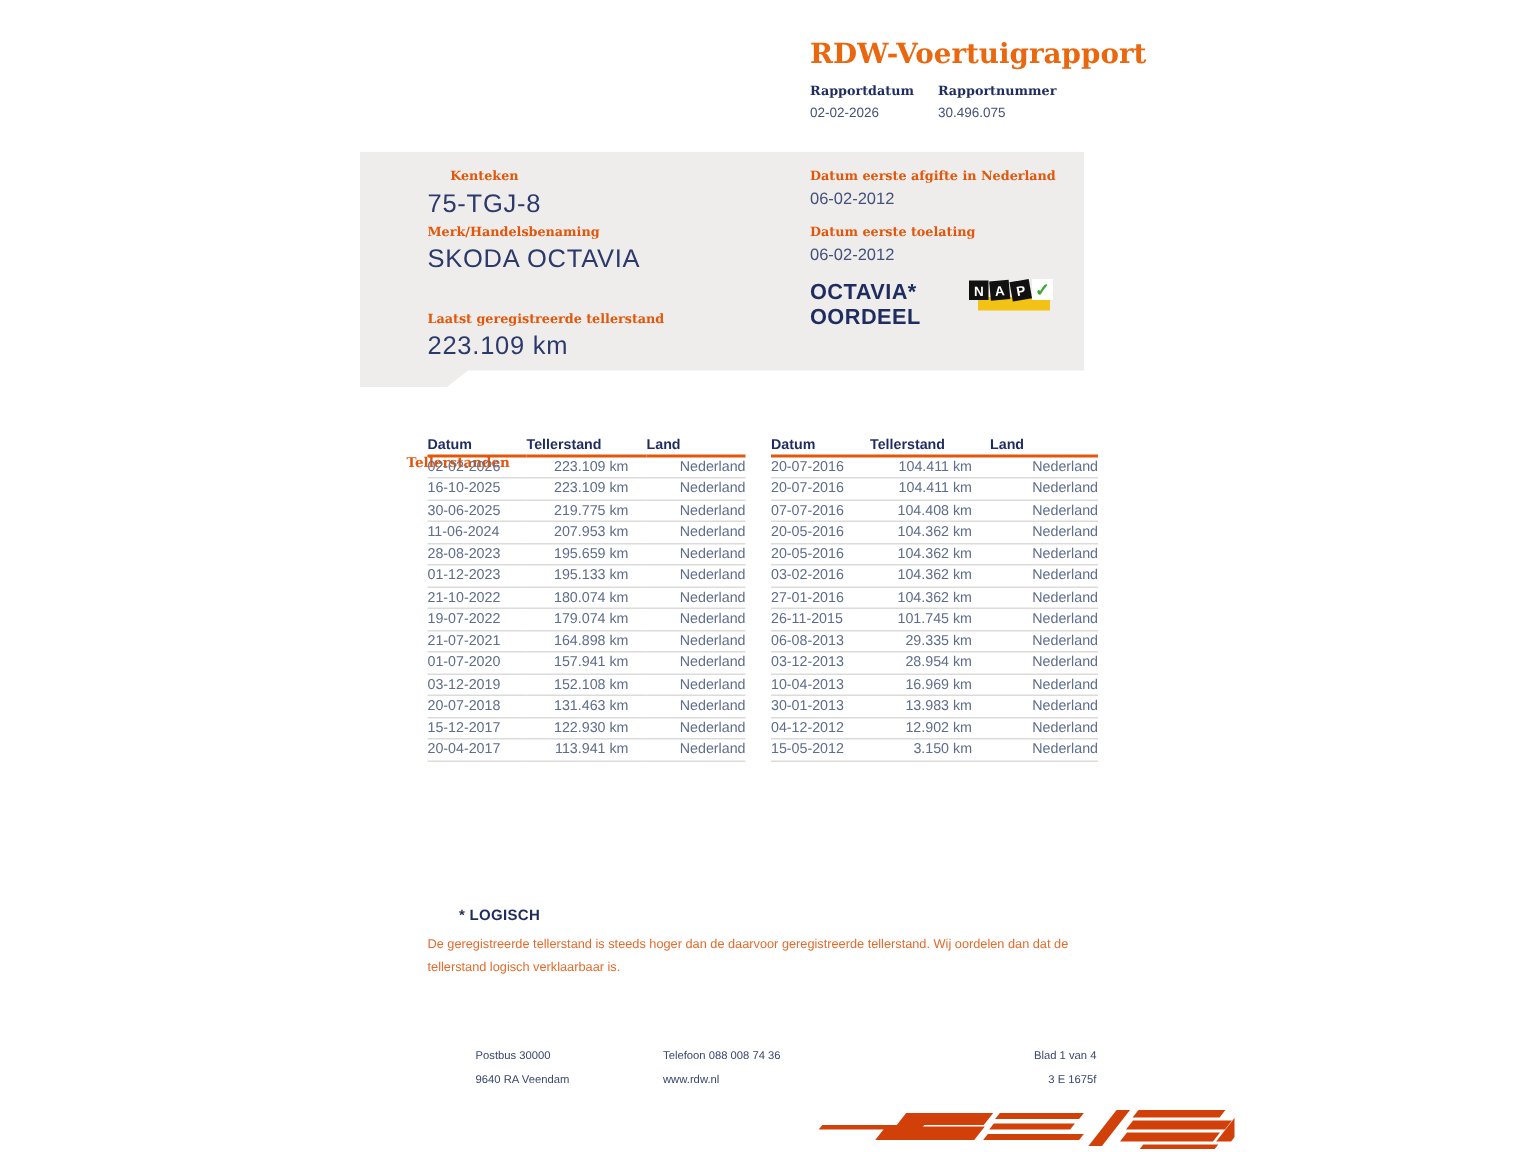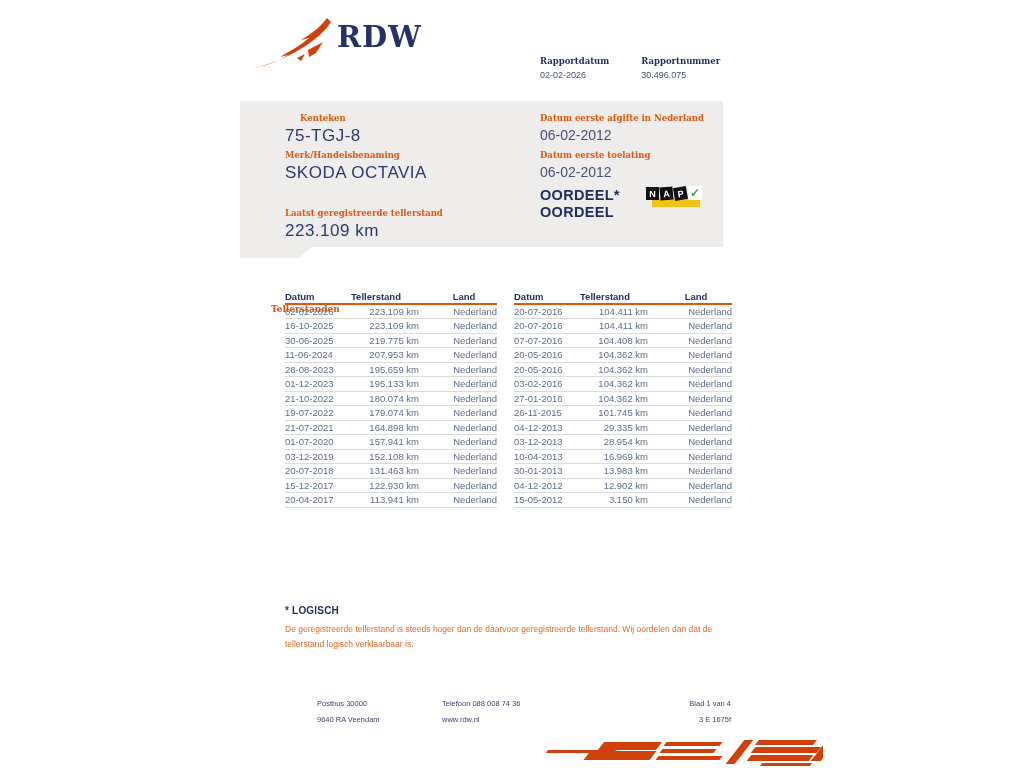--- a/index.html
+++ b/index.html
@@ -98,14 +98,6 @@
 
 <div class="page">
 
-  <div class="logo-wrap">
-    <svg class="logo-feather" width="80" height="52" viewBox="0 0 80 52">
-      <path d="M1 50 C 14 48 25 43 35 37 L 27 39 C 39 32 48 27 56 20 L 48 22 C 60 15 68 8 74 0 L 78 4 C 72 13 64 20 54 27 C 42 35 21 46 1 50 Z" fill="#D2400A"></path>
-      <path d="M55 32 L 70 24 L 63 35 L 56 39 Z" fill="#D2400A"></path>
-      <path d="M44 40 L 52 36 L 48 43 Z" fill="#D2400A"></path>
-    </svg>
-    <div class="logo-text">RDW</div>
-  </div>
 
 
   <div class="report-meta">

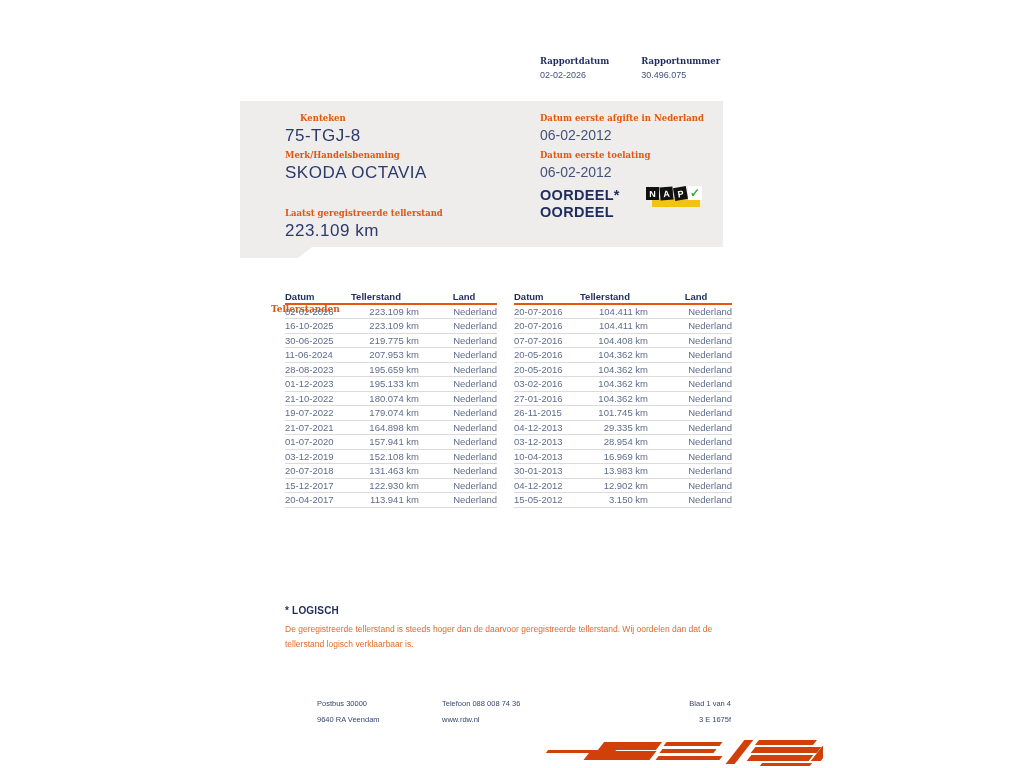--- a/index.html
+++ b/index.html
@@ -99,6 +99,7 @@
 <div class="page">
 
 
+  <div class="report-title">RDW-Voertuigrapport</div>
 
   <div class="report-meta">
     <div>

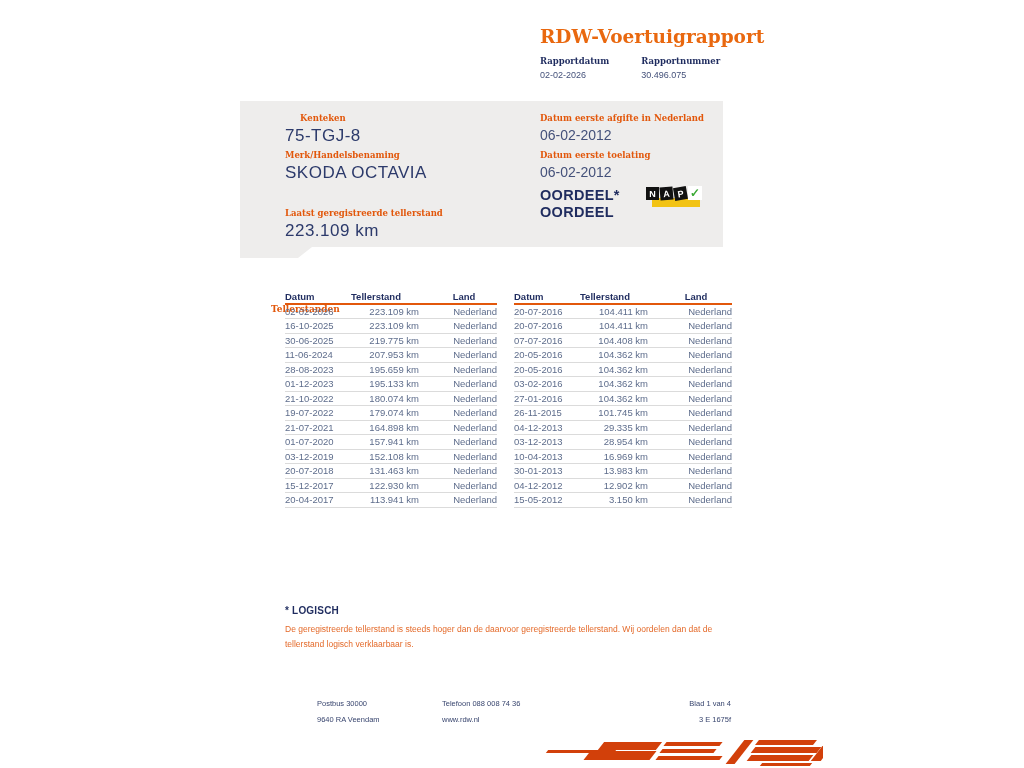--- a/index.html
+++ b/index.html
@@ -27,7 +27,7 @@
              font-size:29px;color:#24316B;letter-spacing:1px;}
   .report-title{position:absolute;left:540px;top:26px;font-family:"DejaVu Serif",serif;
                 font-weight:700;font-size:18.5px;color:var(--orange_title);}
-  .report-meta{position:absolute;left:540px;top:56px;display:flex;gap:32px;}
+  .report-meta{position:absolute;left:540px;top:56px;display:flex;gap:16px;}
   .meta-label{font-family:"DejaVu Serif",serif;font-weight:700;font-size:8.5px;color:var(--navy_dark);}
   .meta-value{font-size:9px;color:#44517A;margin-top:4px;}
 

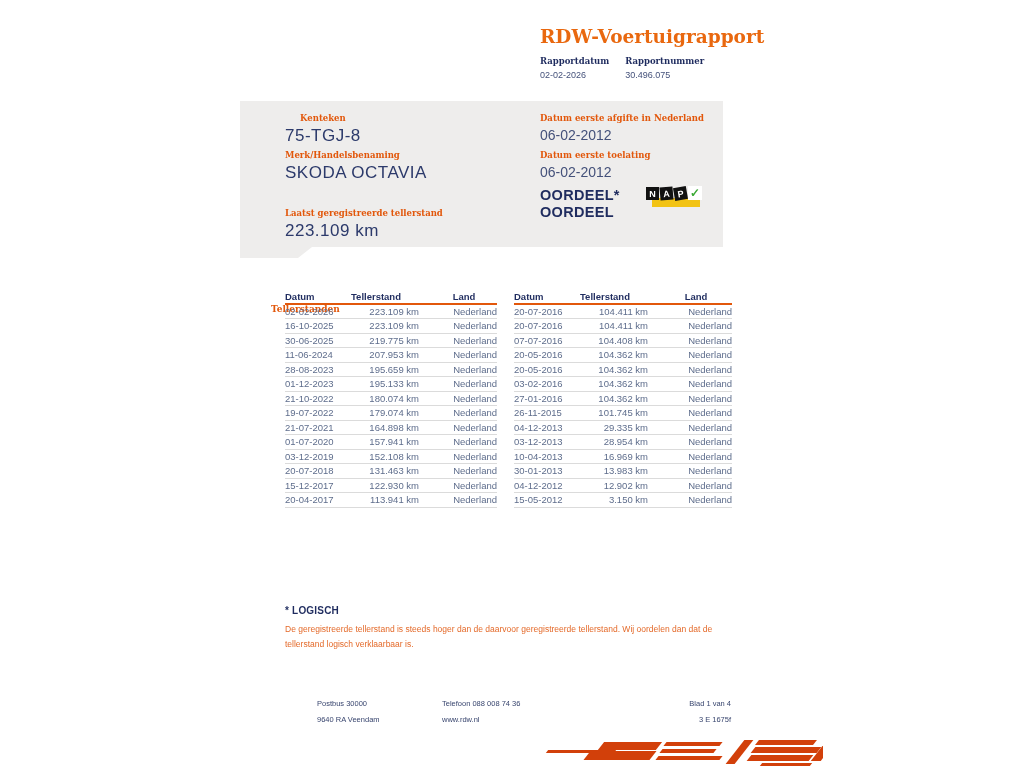--- a/index.html
+++ b/index.html
@@ -36,7 +36,7 @@
          clip-path:polygon(0 0,100% 0,100% calc(100% - 11px),72px calc(100% - 11px),58px 100%,0 100%);}
   .f-label{font-family:"DejaVu Serif",serif;font-weight:700;font-size:8.5px;color:var(--orange_label);}
   .f-value-big{font-family:Liberation Sans, sans-serif;font-size:17px;color:var(--navy_value);letter-spacing:.5px;margin-top:3px;}
-  .f-value-sm{font-size:14px;color:#44517A;margin-top:4px;}
+  .f-value-sm{font-size:11px;color:#44517A;margin-top:4px;}
   .p-abs{position:absolute;}
   .verdict{font-size:14.5px;font-weight:800;color:var(--navy_dark);line-height:17px;letter-spacing:.3px;}
 

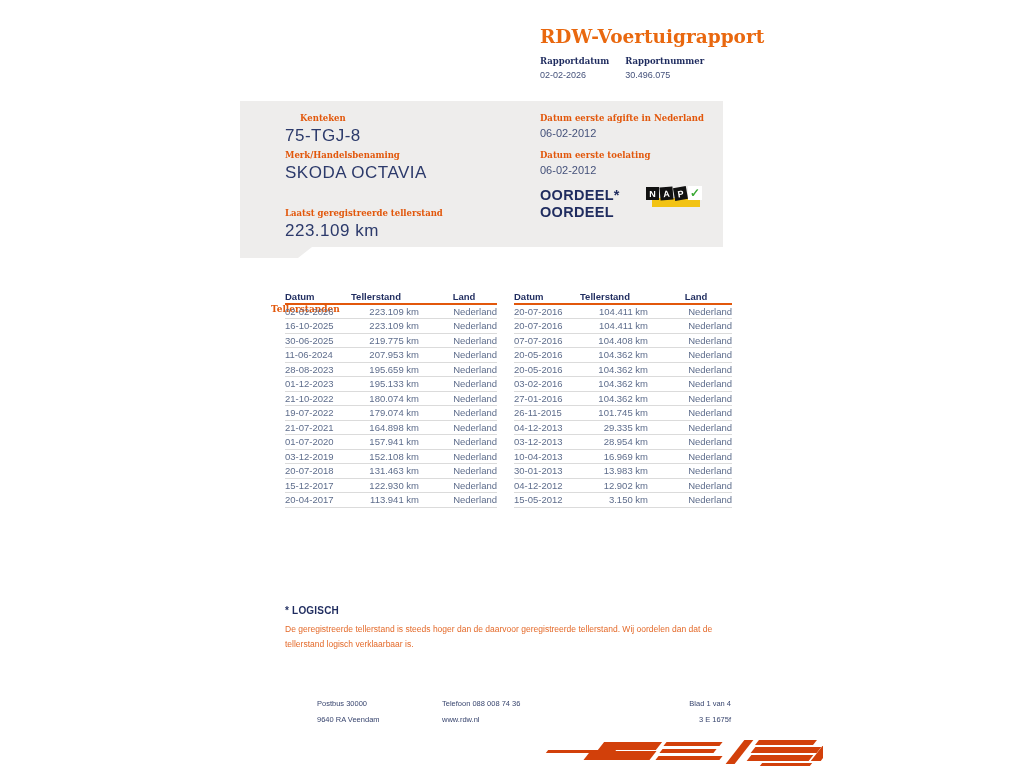--- a/index.html
+++ b/index.html
@@ -136,7 +136,7 @@
     </div>
 
     <div class="p-abs verdict" style="left:300px;top:86px;">
-      <div>OORDEEL*</div>
+      <div>OCTAVIA*</div>
       <div>OORDEEL</div>
     </div>
 

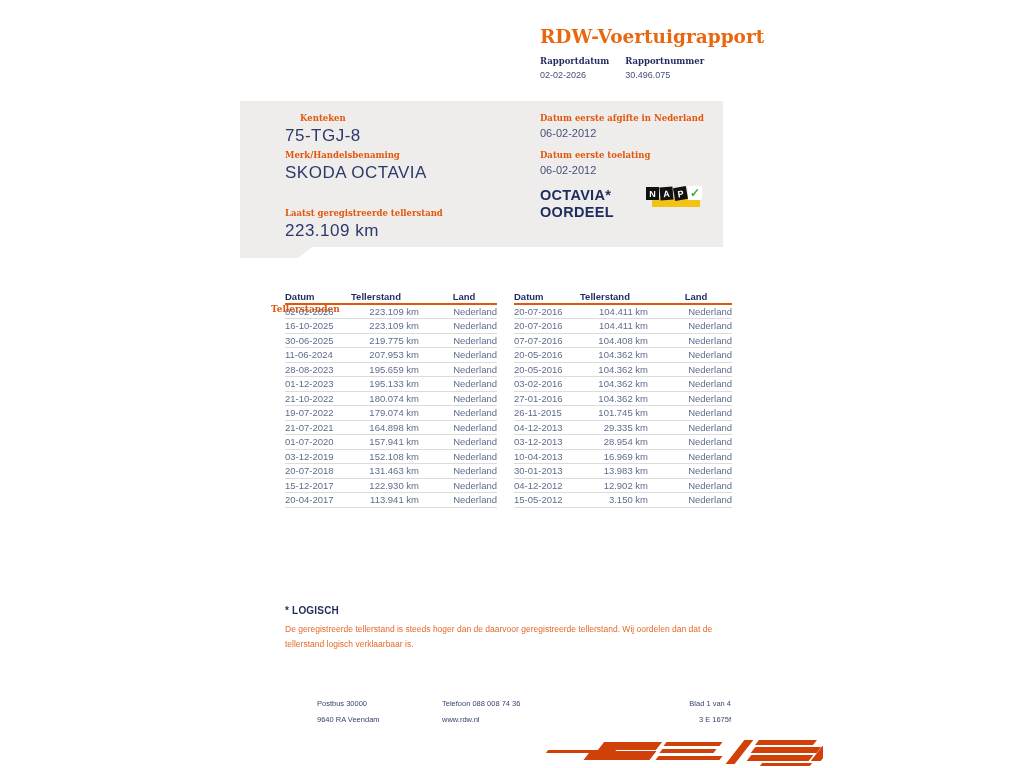--- a/index.html
+++ b/index.html
@@ -59,7 +59,7 @@
   .odo-table.right{left:514px;width:218px;}
   .odo-table th{font-size:9.5px;font-weight:700;color:var(--navy_dark);text-align:left;
                 border-bottom:2px solid var(--orange_label);height:14px;padding:0;}
-  .odo-table th.col-land{text-align:center;}
+  .odo-table th.col-land{text-align:left;}
   .odo-table td{font-size:9.5px;color:var(--table_text);height:14.5px;padding:0;
                 border-bottom:1px solid var(--row_border);white-space:nowrap;}
   .odo-table td:nth-child(2){text-align:right;padding-right:12px;}

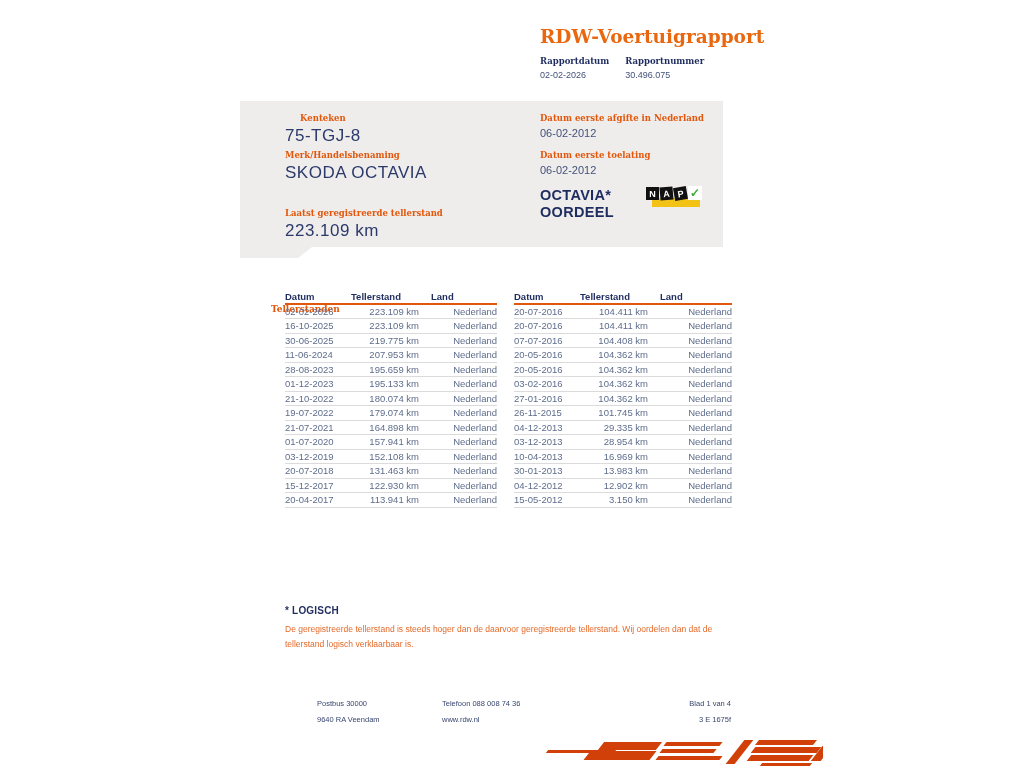--- a/index.html
+++ b/index.html
@@ -293,7 +293,7 @@
           <td>Nederland</td>
         </tr>
         <tr>
-          <td>04-12-2013</td>
+          <td>06-08-2013</td>
           <td>29.335 km</td>
           <td>Nederland</td>
         </tr>

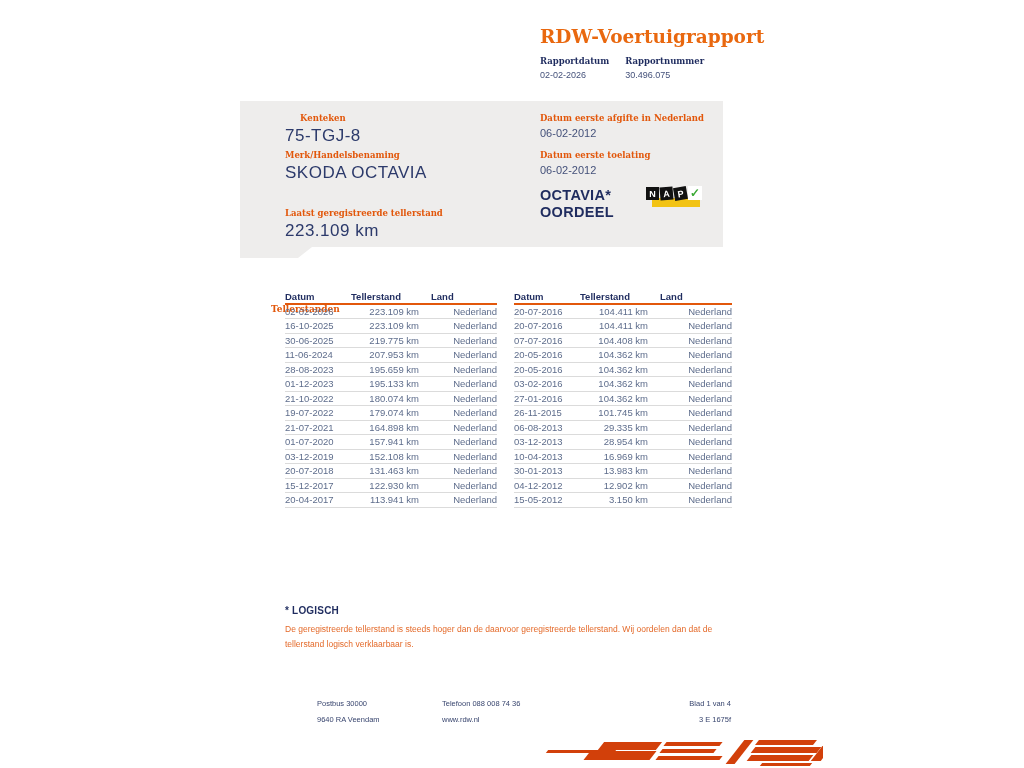--- a/index.html
+++ b/index.html
@@ -69,7 +69,7 @@
 
   
   .footnote{position:absolute;left:285px;top:605px;width:434px;}
-  .footnote-title{font-size:10px;font-weight:800;color:var(--navy_dark);letter-spacing:.2px;}
+  .footnote-title{font-size:10px;font-weight:800;color:var(--navy_dark);letter-spacing:.2px;margin-left:21px;}
   .footnote-body{margin-top:6px;font-size:8.5px;line-height:15px;color:#E46A2A;}
 
   

